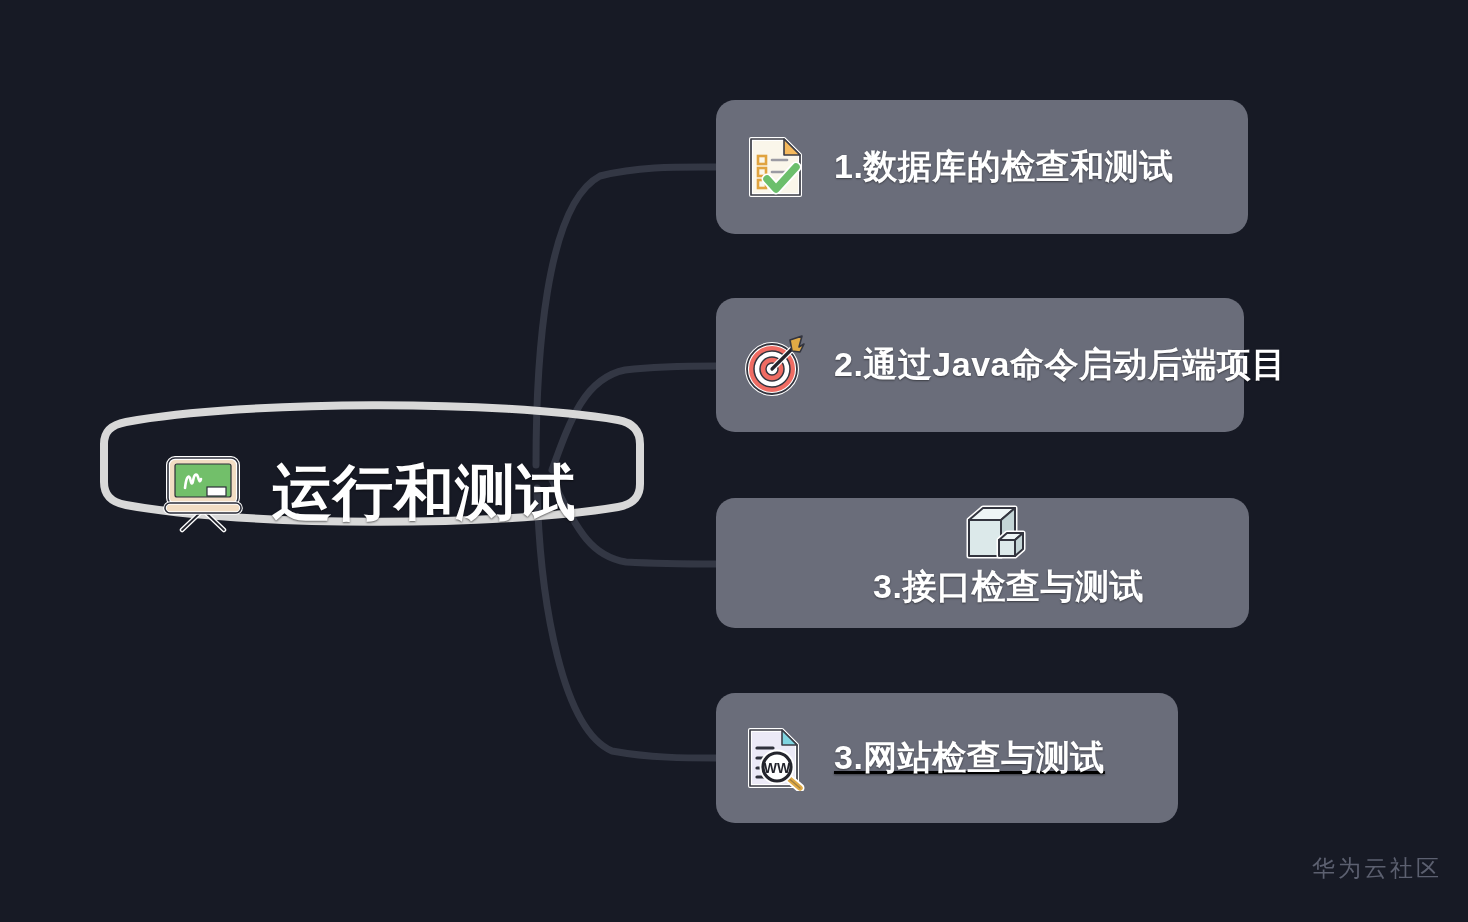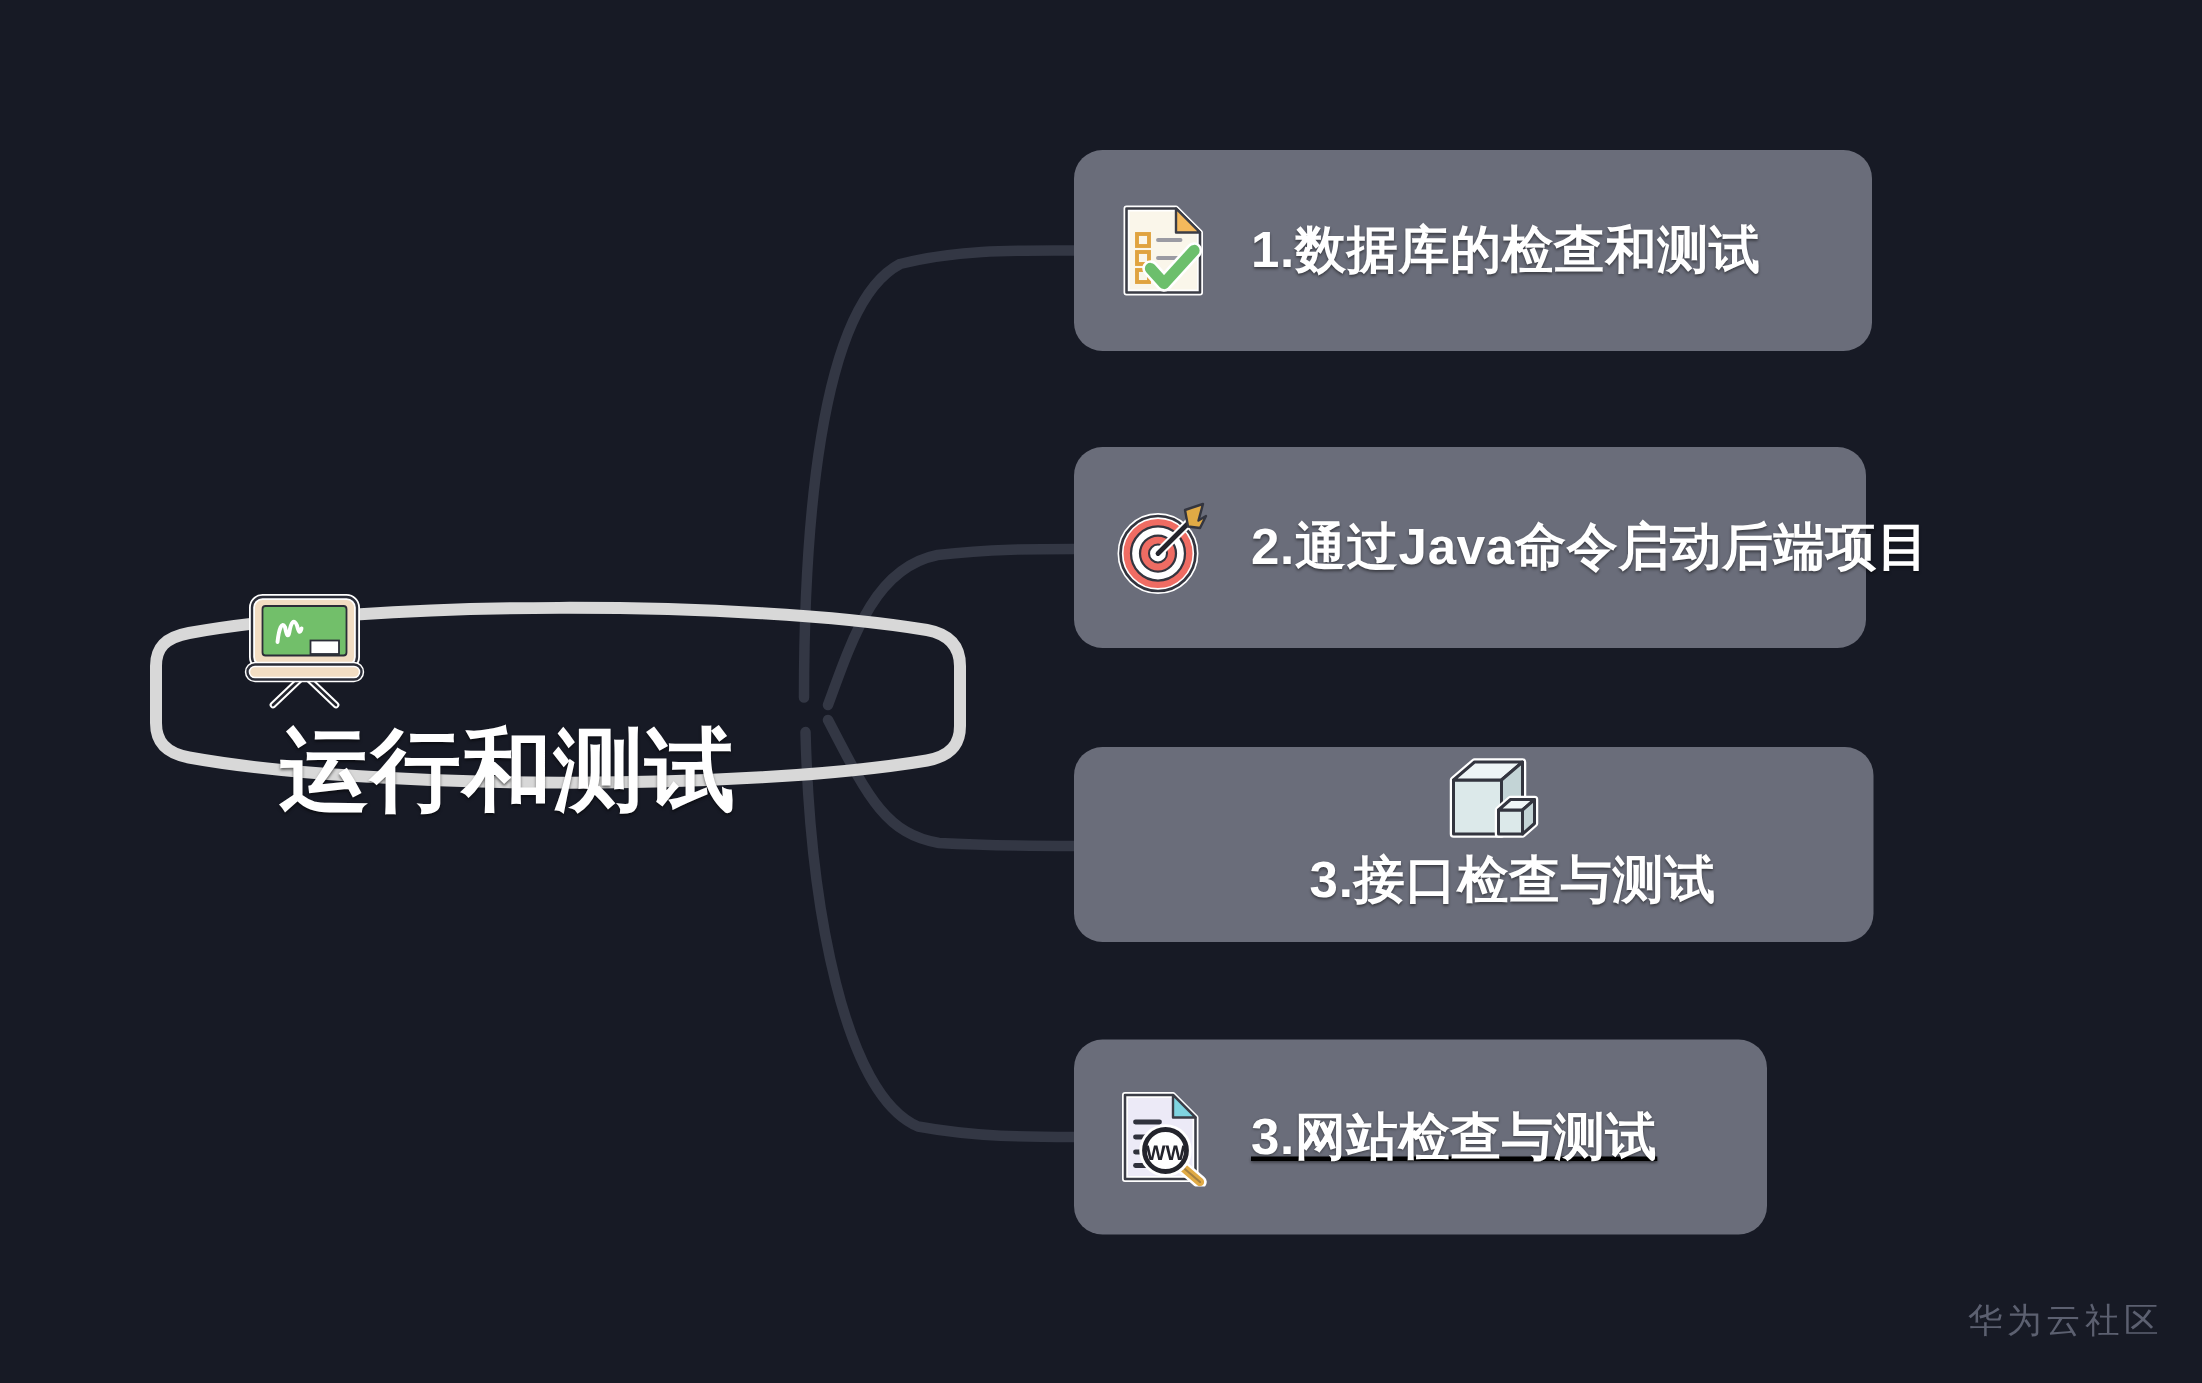--- a/index.html
+++ b/index.html
@@ -51,10 +51,9 @@
     width: 548px;
     height: 142px;
     display: flex;
-    align-items: flex-start;
+    align-items: flex-end;
     padding-left: 62px;
     box-sizing: border-box;
-    flex-direction: column;
   }
   .root-title {
     font-size: 60px;

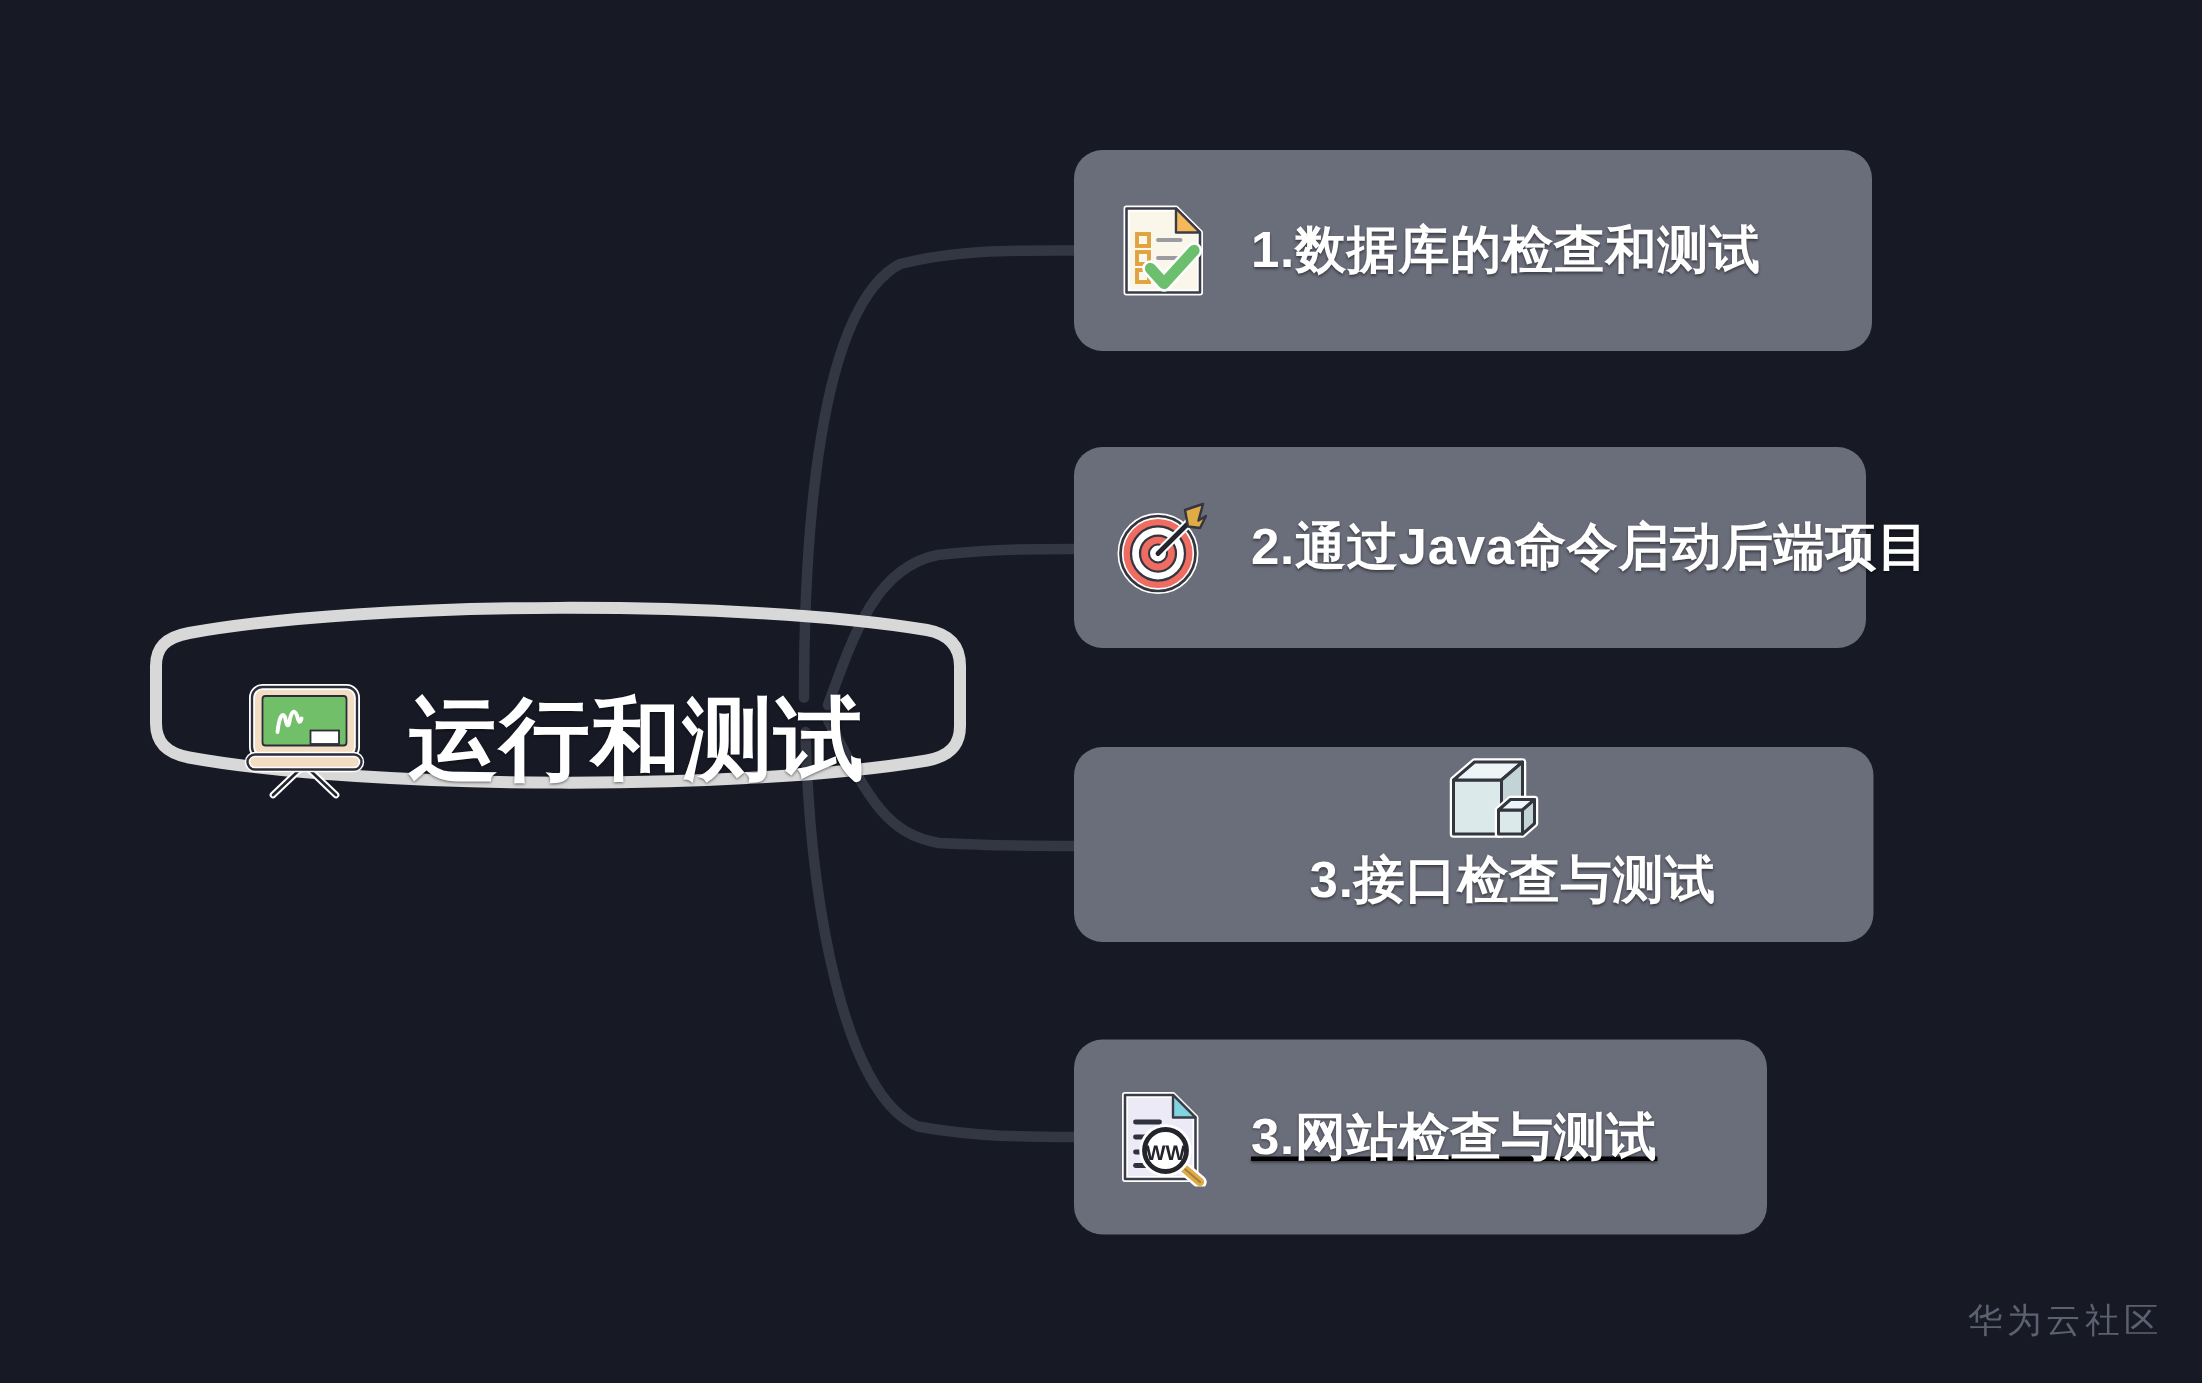--- a/index.html
+++ b/index.html
@@ -101,7 +101,7 @@
   .watermark {
     position: absolute;
     right: 26px;
-    bottom: 26px;
+    bottom: 38px;
     font-size: 23px;
     color: #5c6070;
     letter-spacing: 3px;

